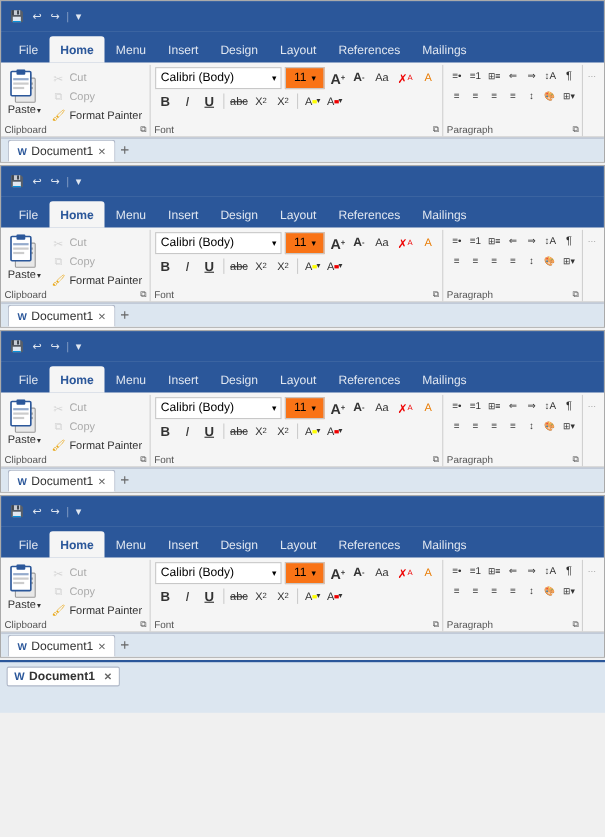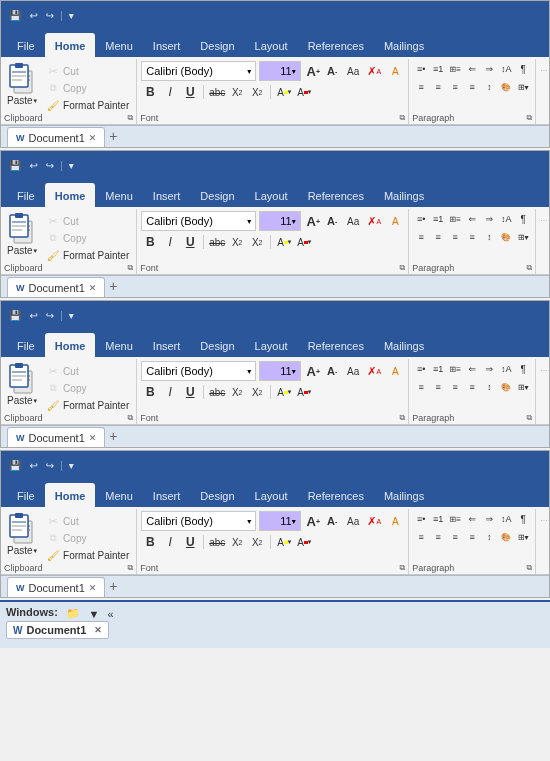--- a/index.html
+++ b/index.html
@@ -151,8 +151,8 @@
     }
     .size-selector {
       border: 1px solid #c8c8c8;
-      background: #c4b5fd;
-      padding: 1px 20px;
+      background: #f97316;
+      padding: 1px 7px;
       font-size: 11px;
       width: 36px;
       height: 20px;

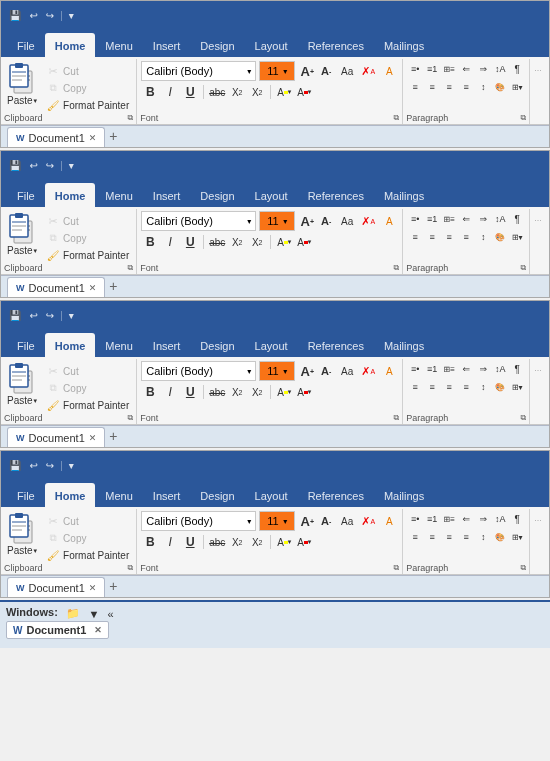--- a/index.html
+++ b/index.html
@@ -877,14 +877,6 @@
   </div>
     </div>
     <div class="windows-bar">
-  <div style="display:flex;align-items:center;gap:6px;">
-    <span class="windows-label">Windows:</span>
-    <div class="windows-nav-btns">
-      <span class="win-nav-btn">📁</span>
-      <span class="win-nav-btn">▼</span>
-      <span class="win-nav-btn">«</span>
-    </div>
-  </div>
   <div class="windows-items">
     <div class="windows-item">
       <span style="font-size:10px;color:#2b579a;font-weight:bold;">W</span>

